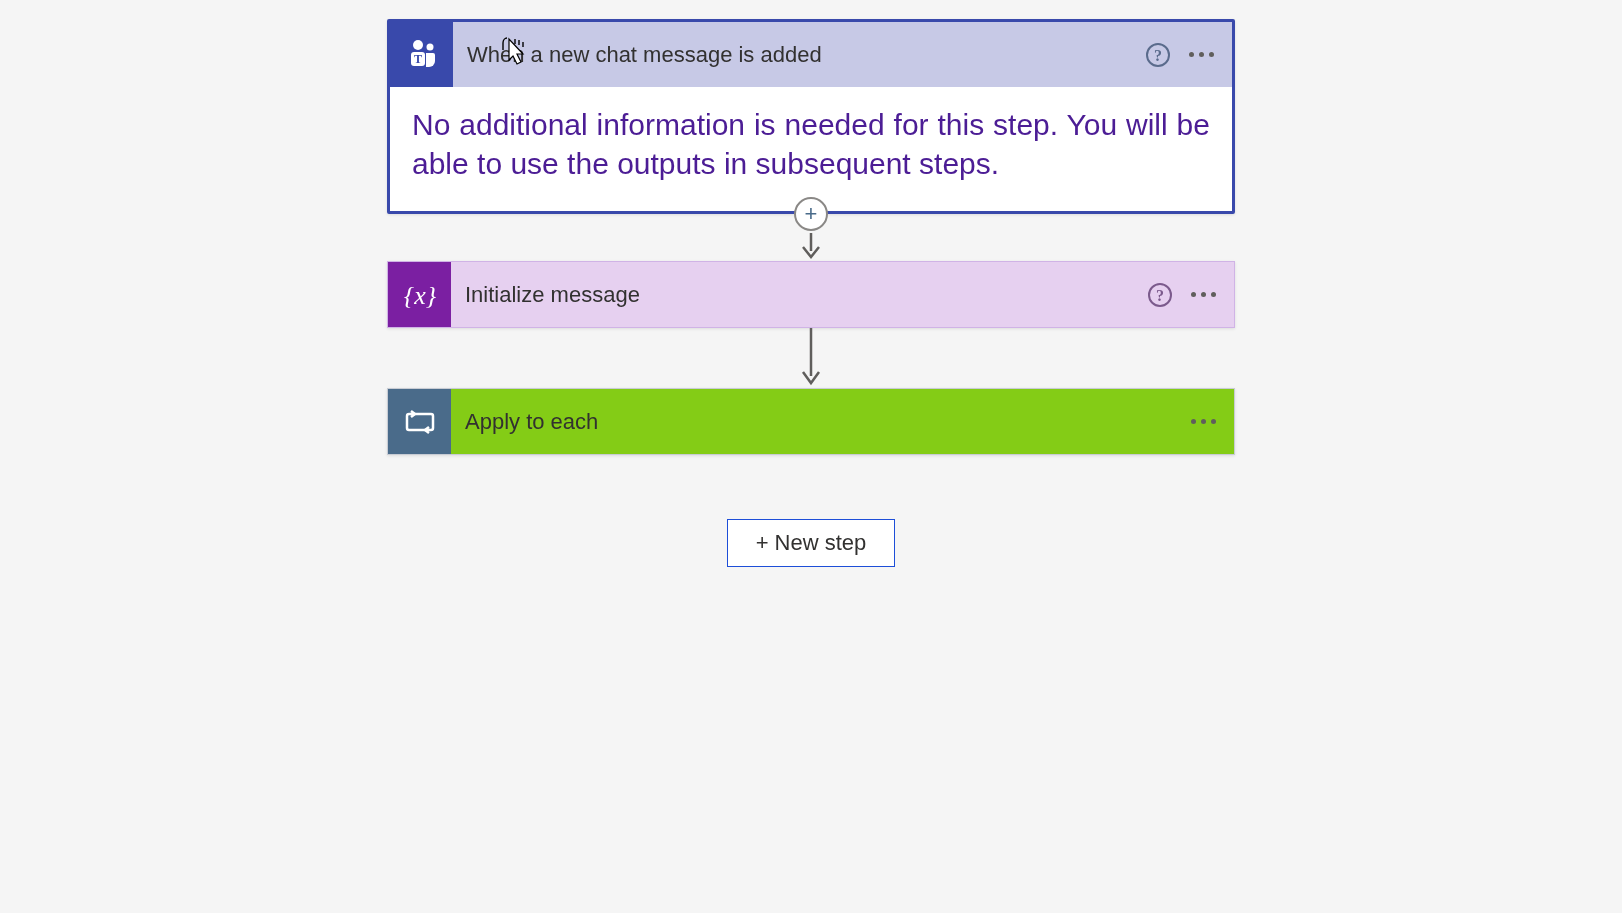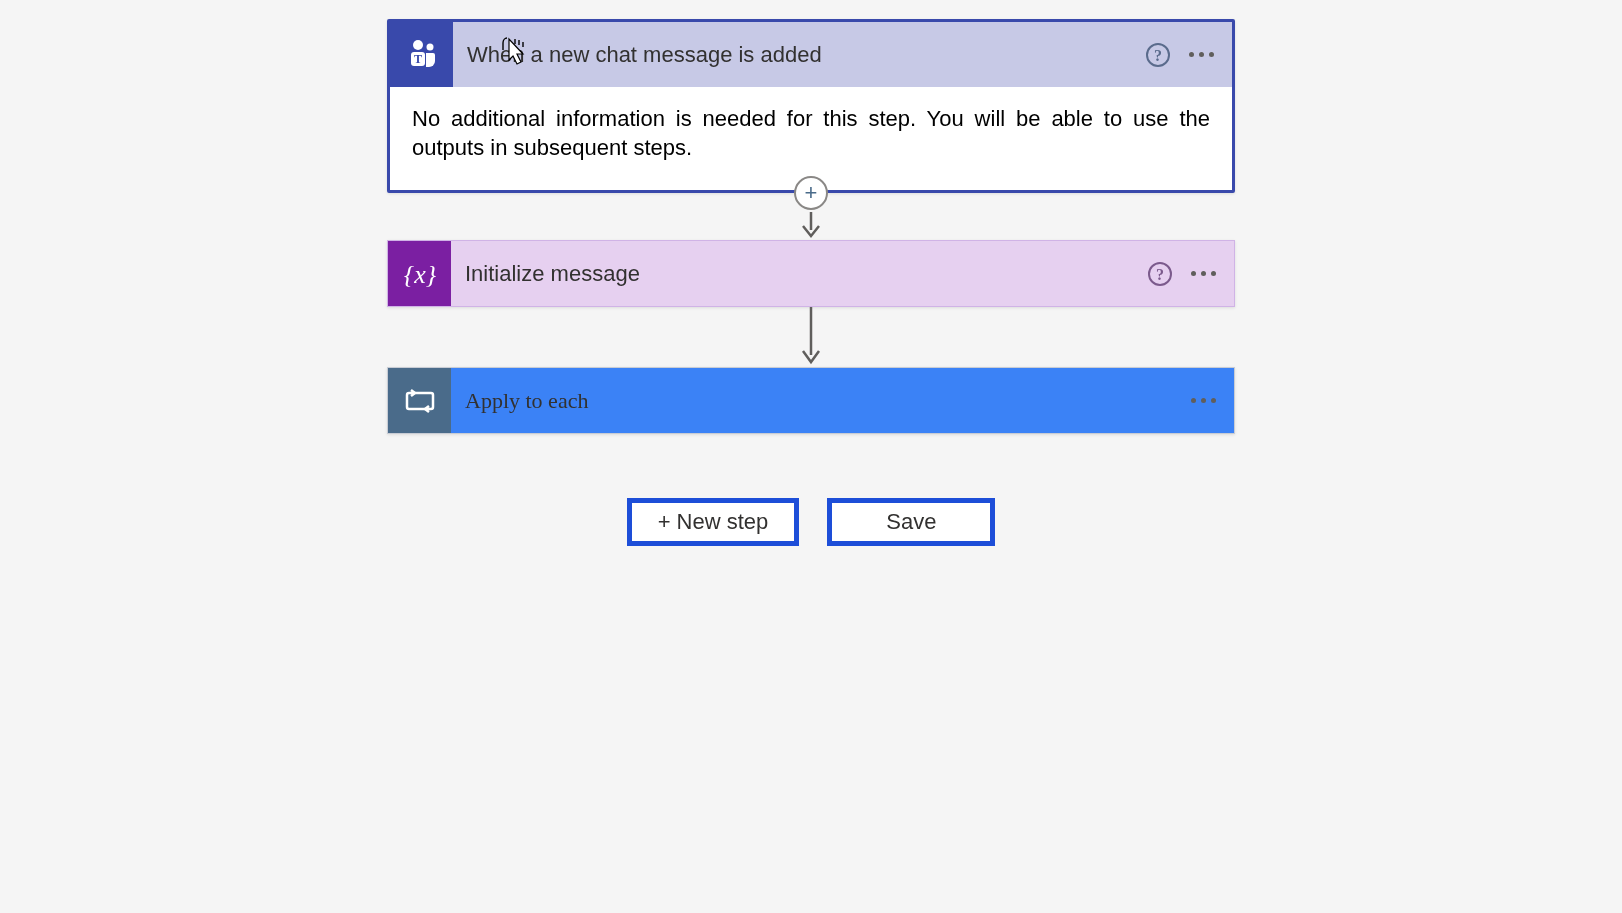--- a/index.html
+++ b/index.html
@@ -82,8 +82,8 @@
       padding: 18px 22px 28px 22px;
     }
     .trigger-body-text {
-      font-size: 22px;
-      color: #000000;
+      font-size: 30px;
+      color: #4c1d95;
       text-align: justify;
       line-height: 1.3;
       text-align-last: left;

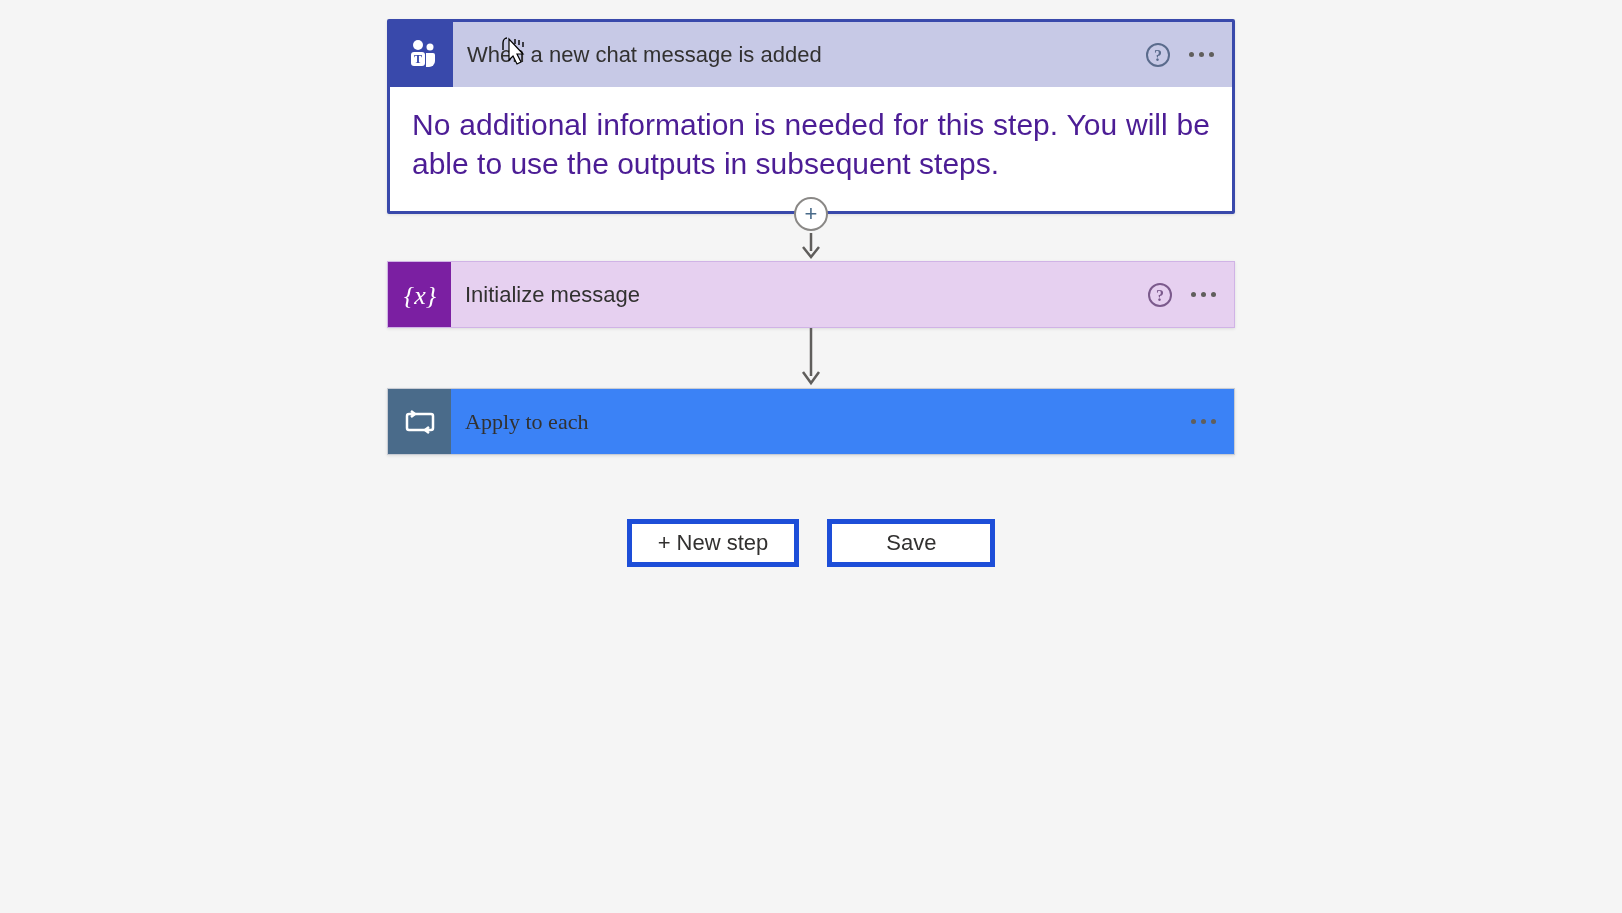--- a/index.html
+++ b/index.html
@@ -103,8 +103,7 @@
       border: 1px solid #c8ccd4;
     }
     .apply-header {
-      background: #3b82f6;
-      font-family: Liberation Serif, serif;
+      background: #84cc16;
     }
     .apply-icon-block {
       background: #4a6b8a;

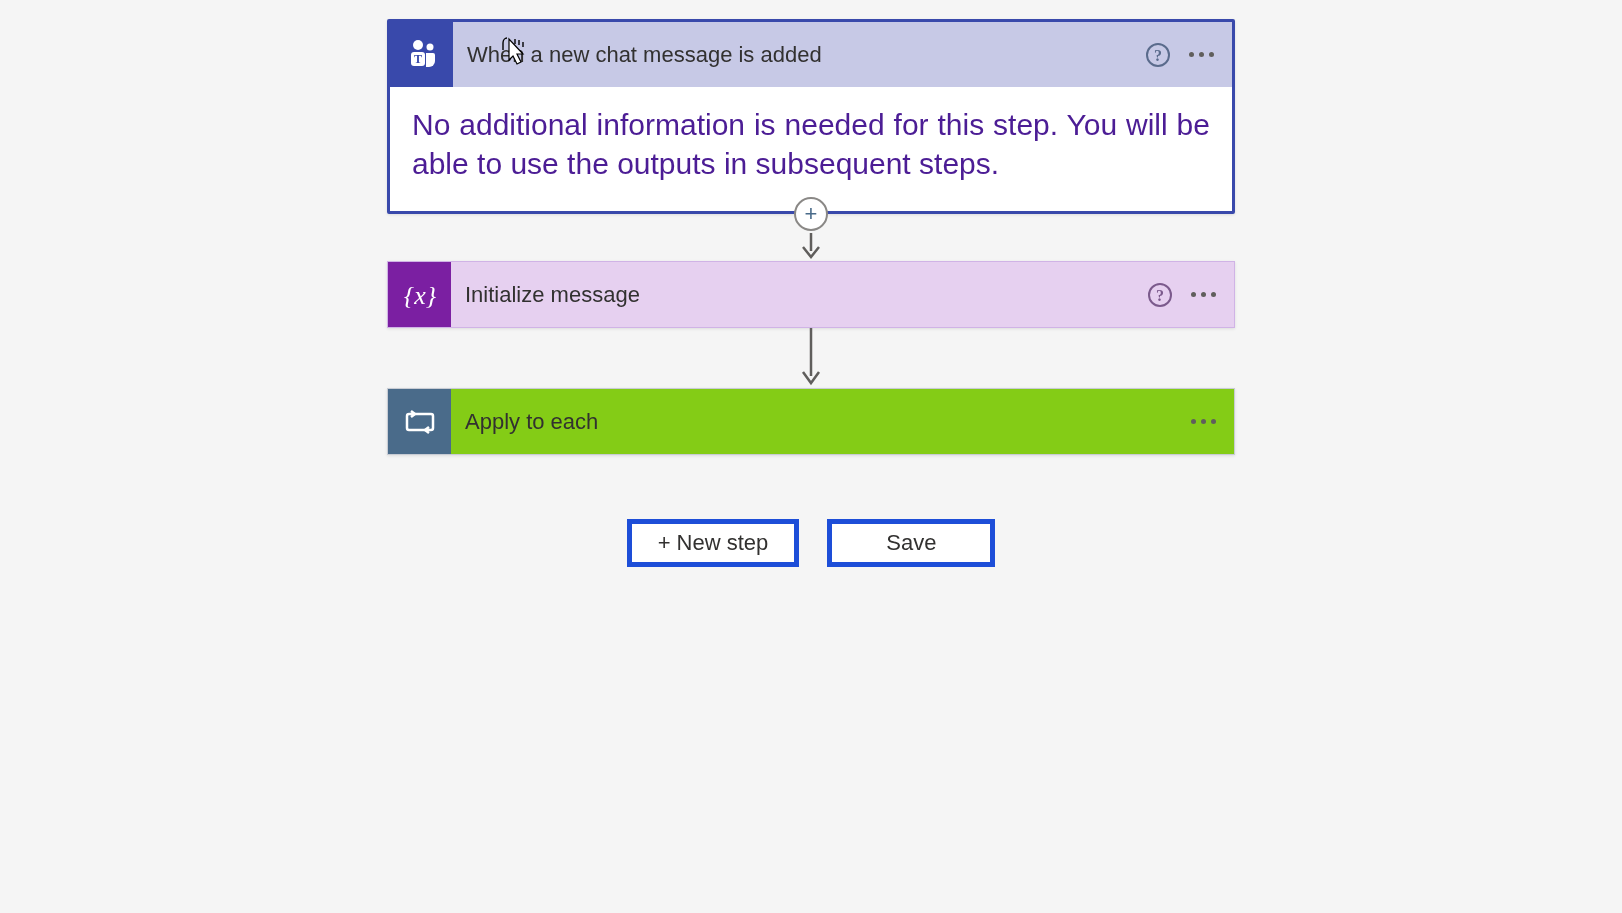--- a/index.html
+++ b/index.html
@@ -156,7 +156,7 @@
     .action-btn {
       height: 48px;
       background: #fff;
-      border: 5px solid #1d4ed8;
+      border: 1px solid #1d4ed8;
       padding: 0 26px;
       font-size: 22px;
       color: #323130;

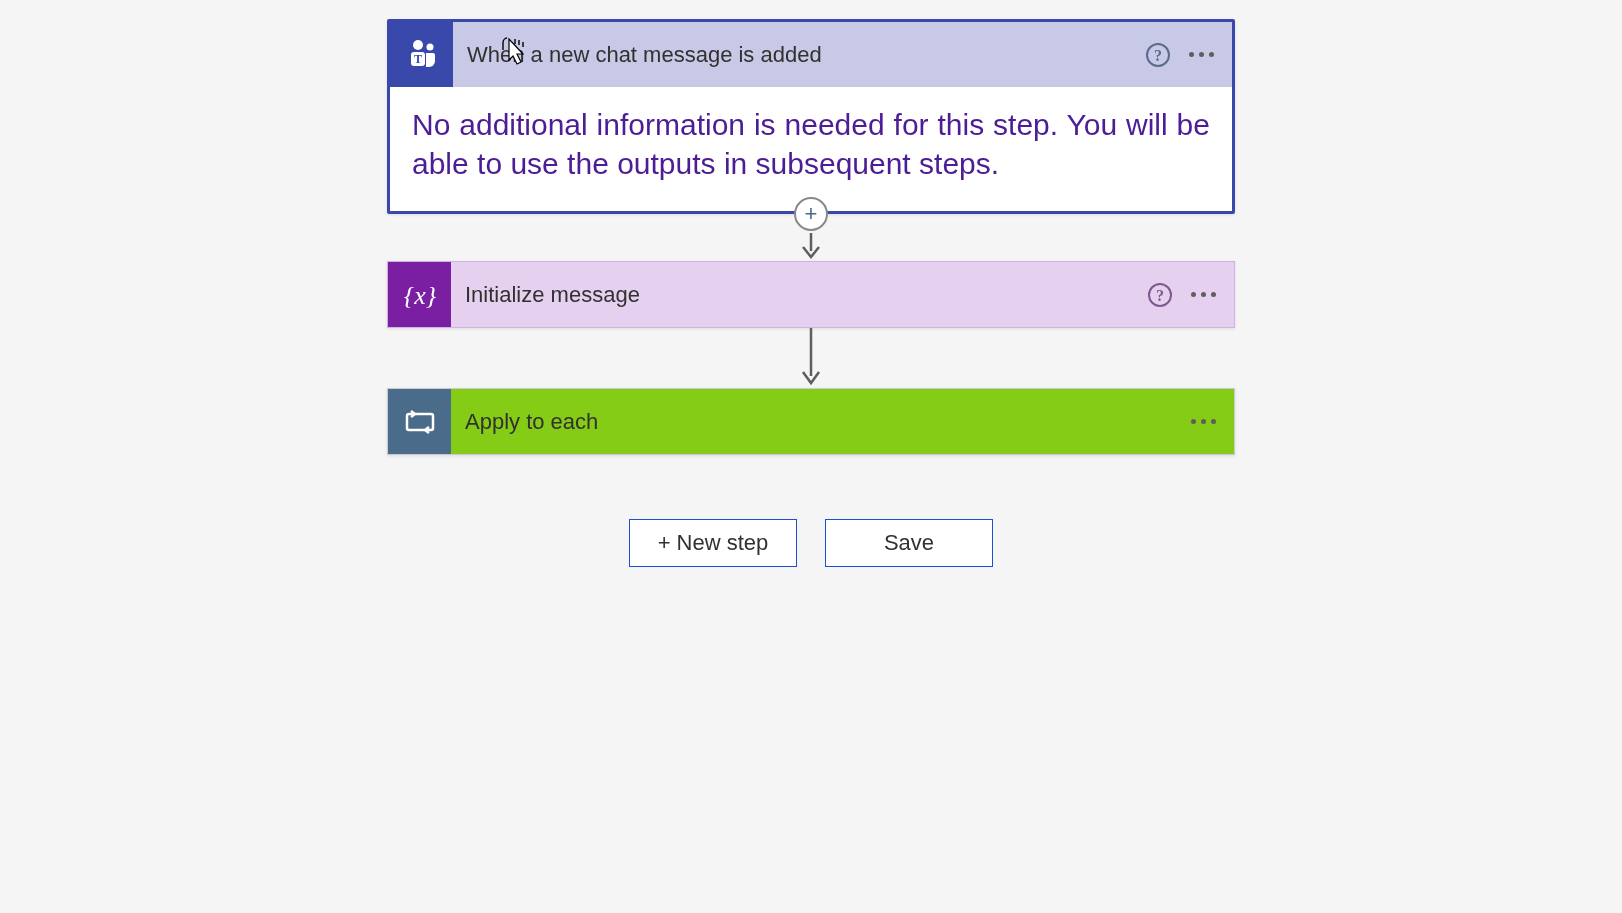--- a/index.html
+++ b/index.html
@@ -299,7 +299,6 @@
 
   <div class="bottom-actions">
     <button class="action-btn">+ New step</button>
-    <button class="action-btn">Save</button>
   </div>
 
 </div>

